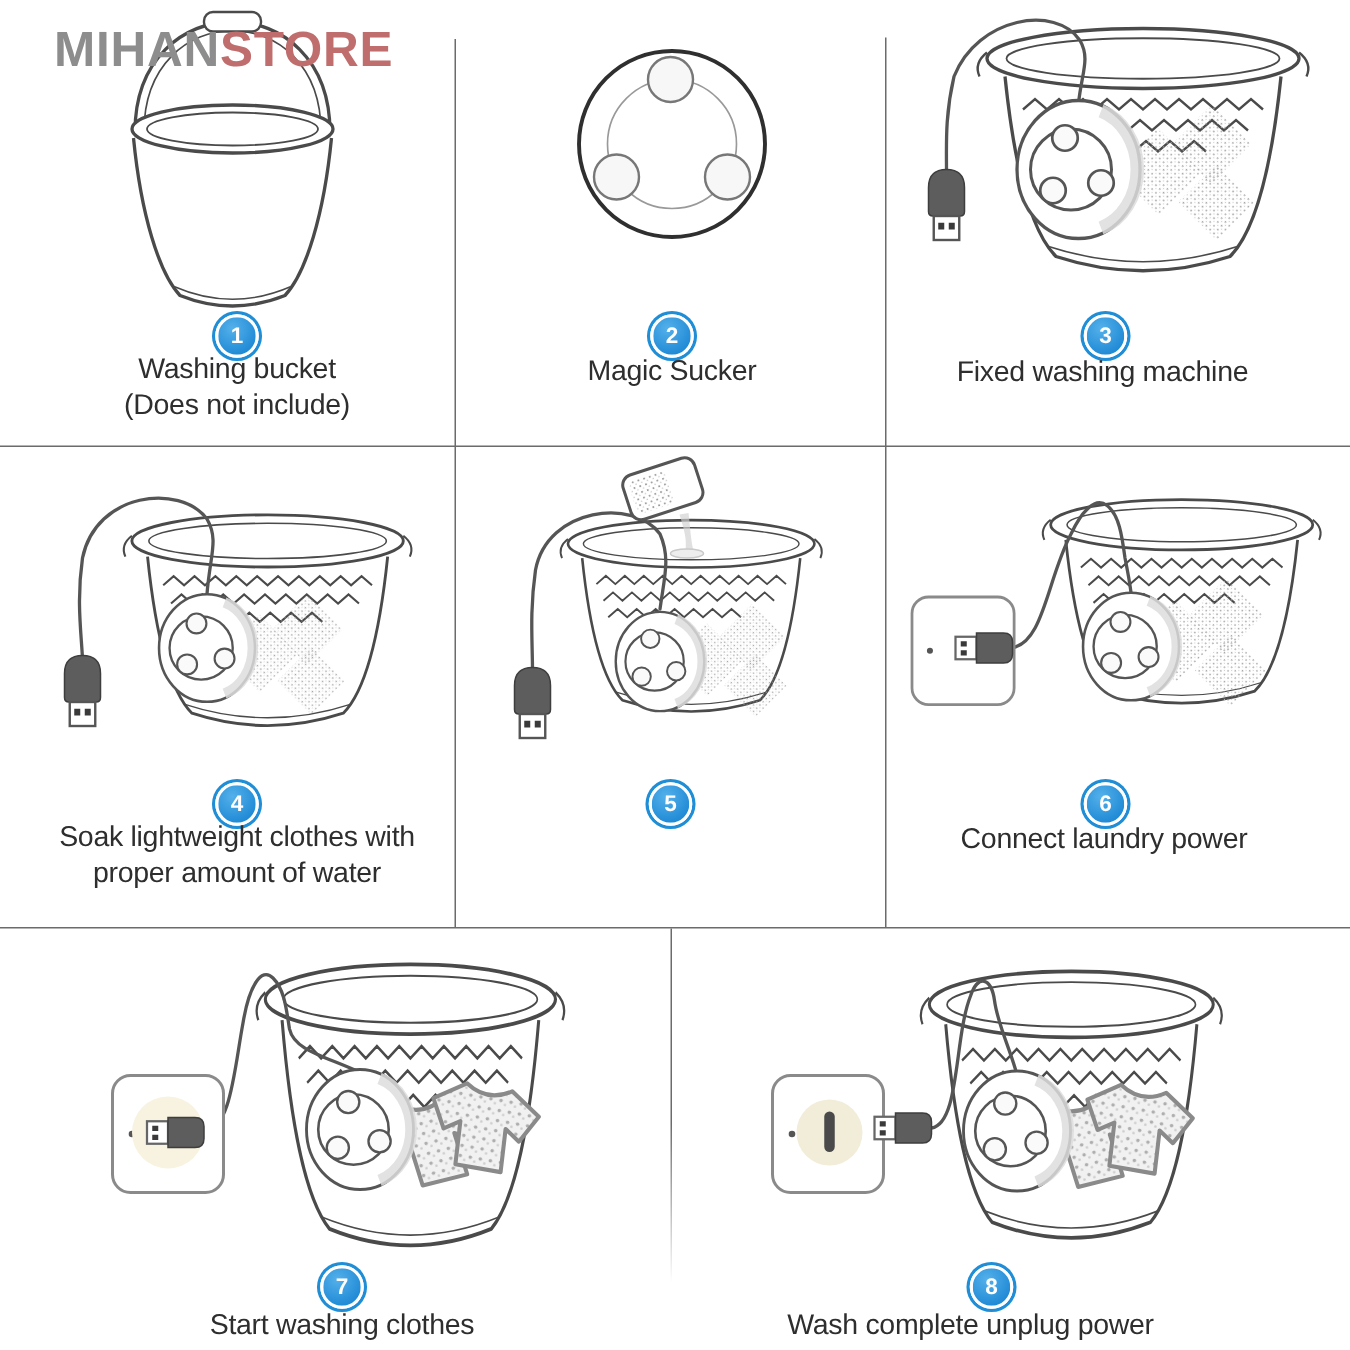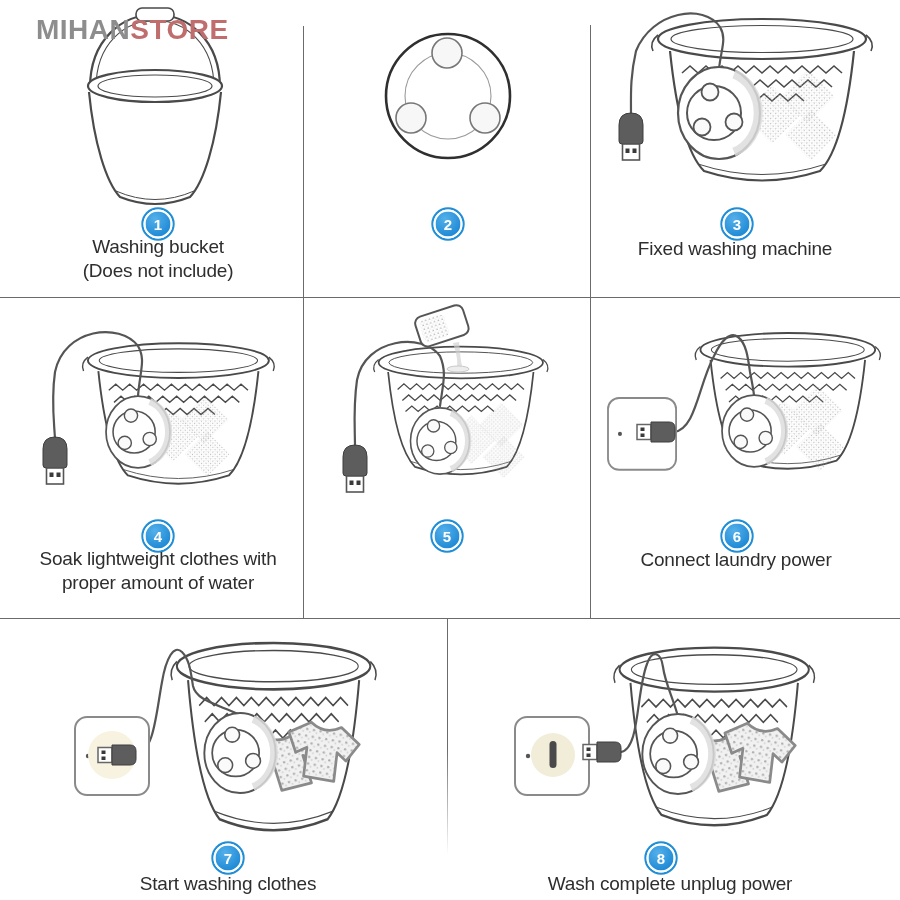--- a/index.html
+++ b/index.html
@@ -9,7 +9,7 @@
   .gl-h{height:1px;}
   .gl-v{width:1px;}
   #gl-v3{background:linear-gradient(#6b6b6b 55%,rgba(107,107,107,0));}
-  .logo{position:absolute;left:36px;top:14px;font-size:28px;font-weight:700;letter-spacing:.5px;z-index:5;}
+  .logo{position:absolute;left:36px;top:14px;font-size:33px;font-weight:700;letter-spacing:.5px;z-index:5;}
   .logo .g{color:#8d8d8d;}
   .logo .r{color:#c06d6d;}
   .panel{position:absolute;}

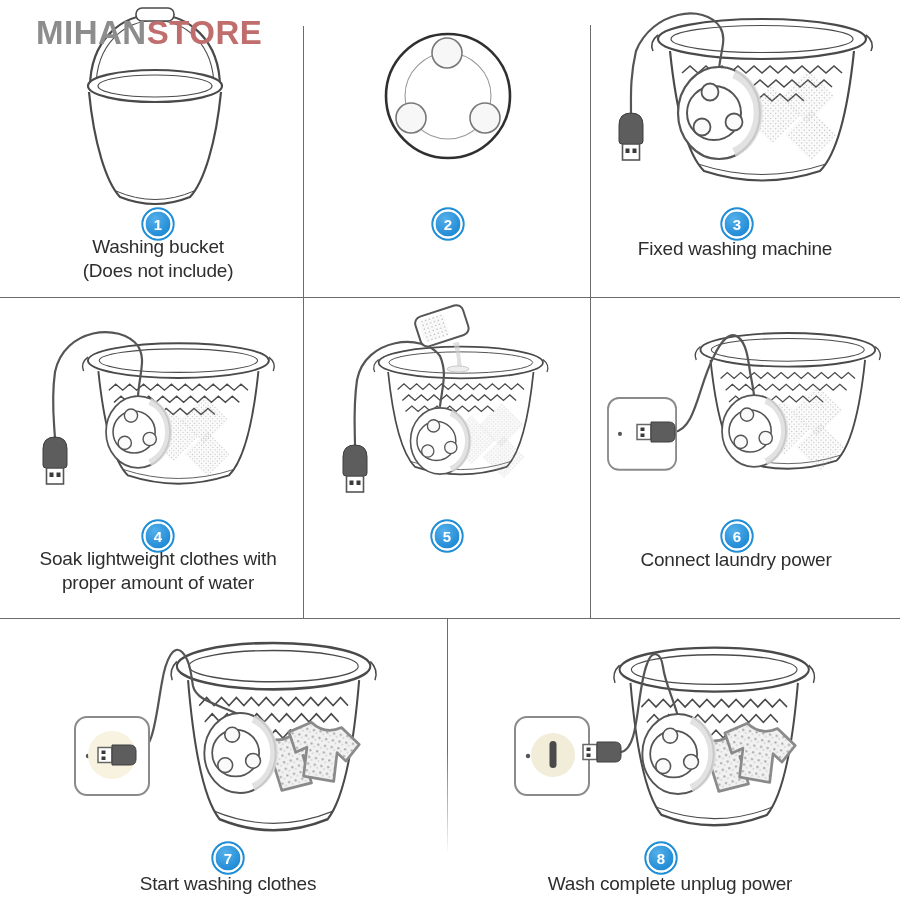--- a/index.html
+++ b/index.html
@@ -200,6 +200,10 @@
     <div class="badge" style="left:145px;top:198px;">
         <span>2</span>
       </div>
+    <div class="caption" style="left:145px;top:210px;">
+      <span class="l1">Magic Sucker</span>
+
+    </div>
   </div>
 
   <div class="panel" style="left:590px;top:26px;width:310px;height:272px;">

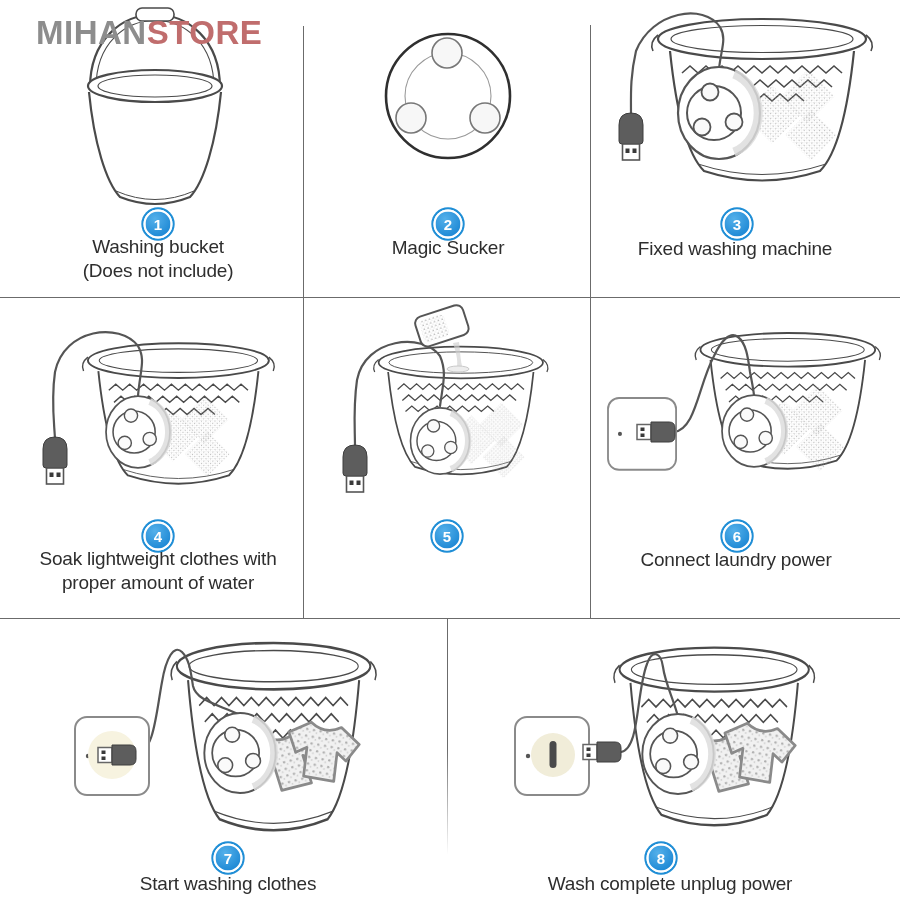--- a/index.html
+++ b/index.html
@@ -258,7 +258,7 @@
     <div class="badge" style="left:214px;top:239px;">
         <span>8</span>
       </div>
-    <div class="caption" style="left:223px;top:253px;">
+    <div class="caption" style="left:200px;top:253px;">
       <span class="l1">Wash complete unplug power</span>
 
     </div>

